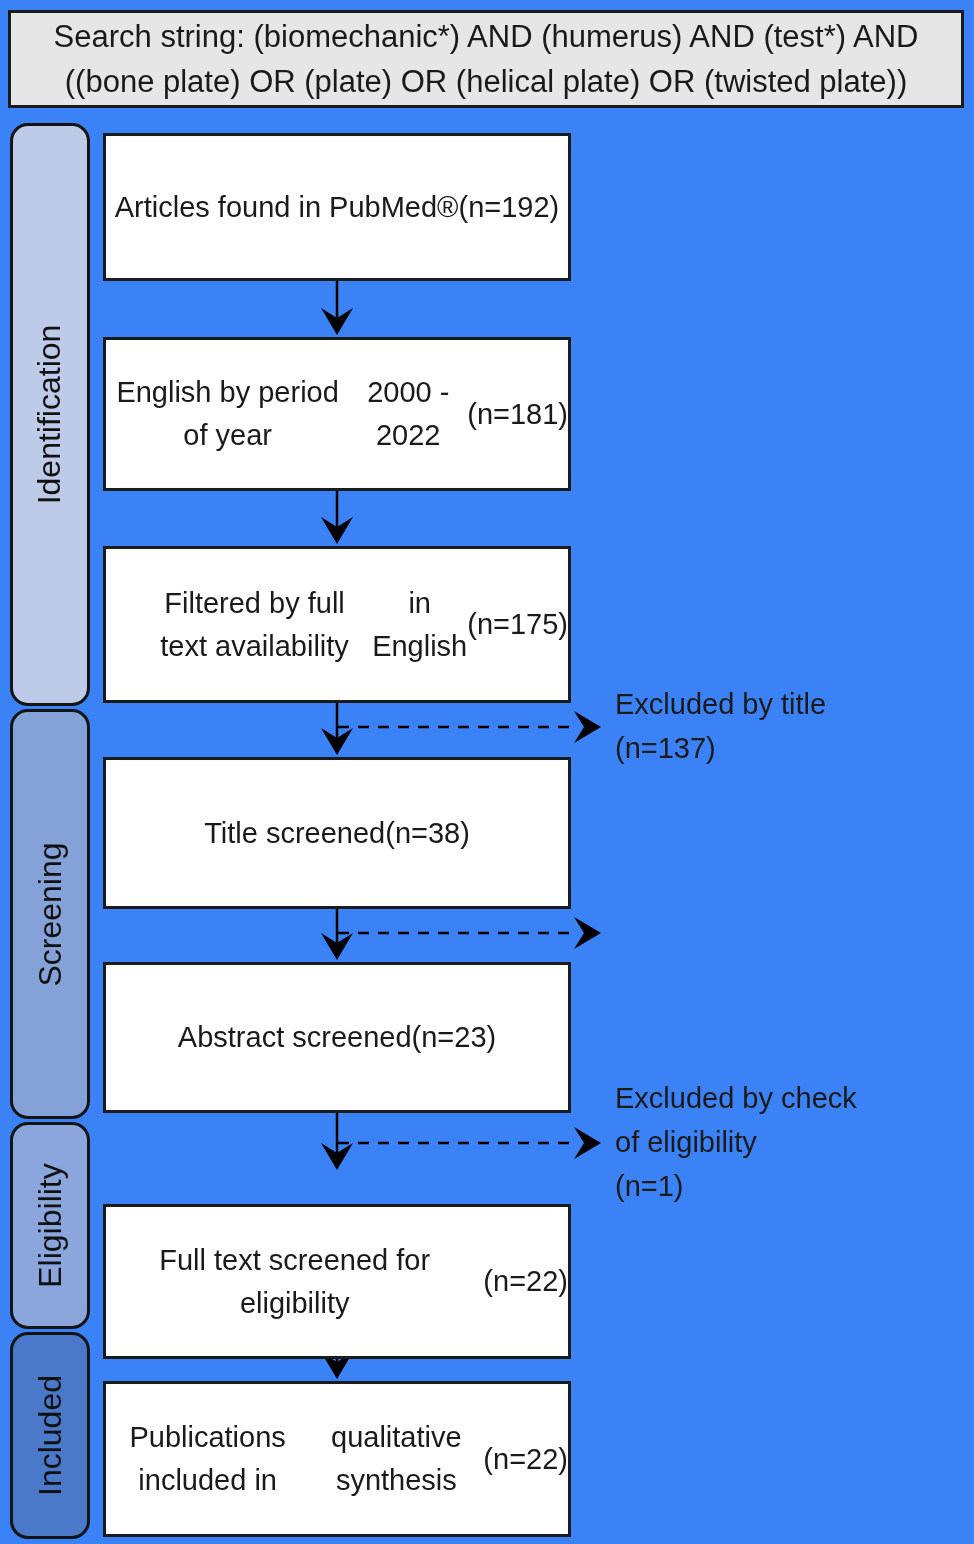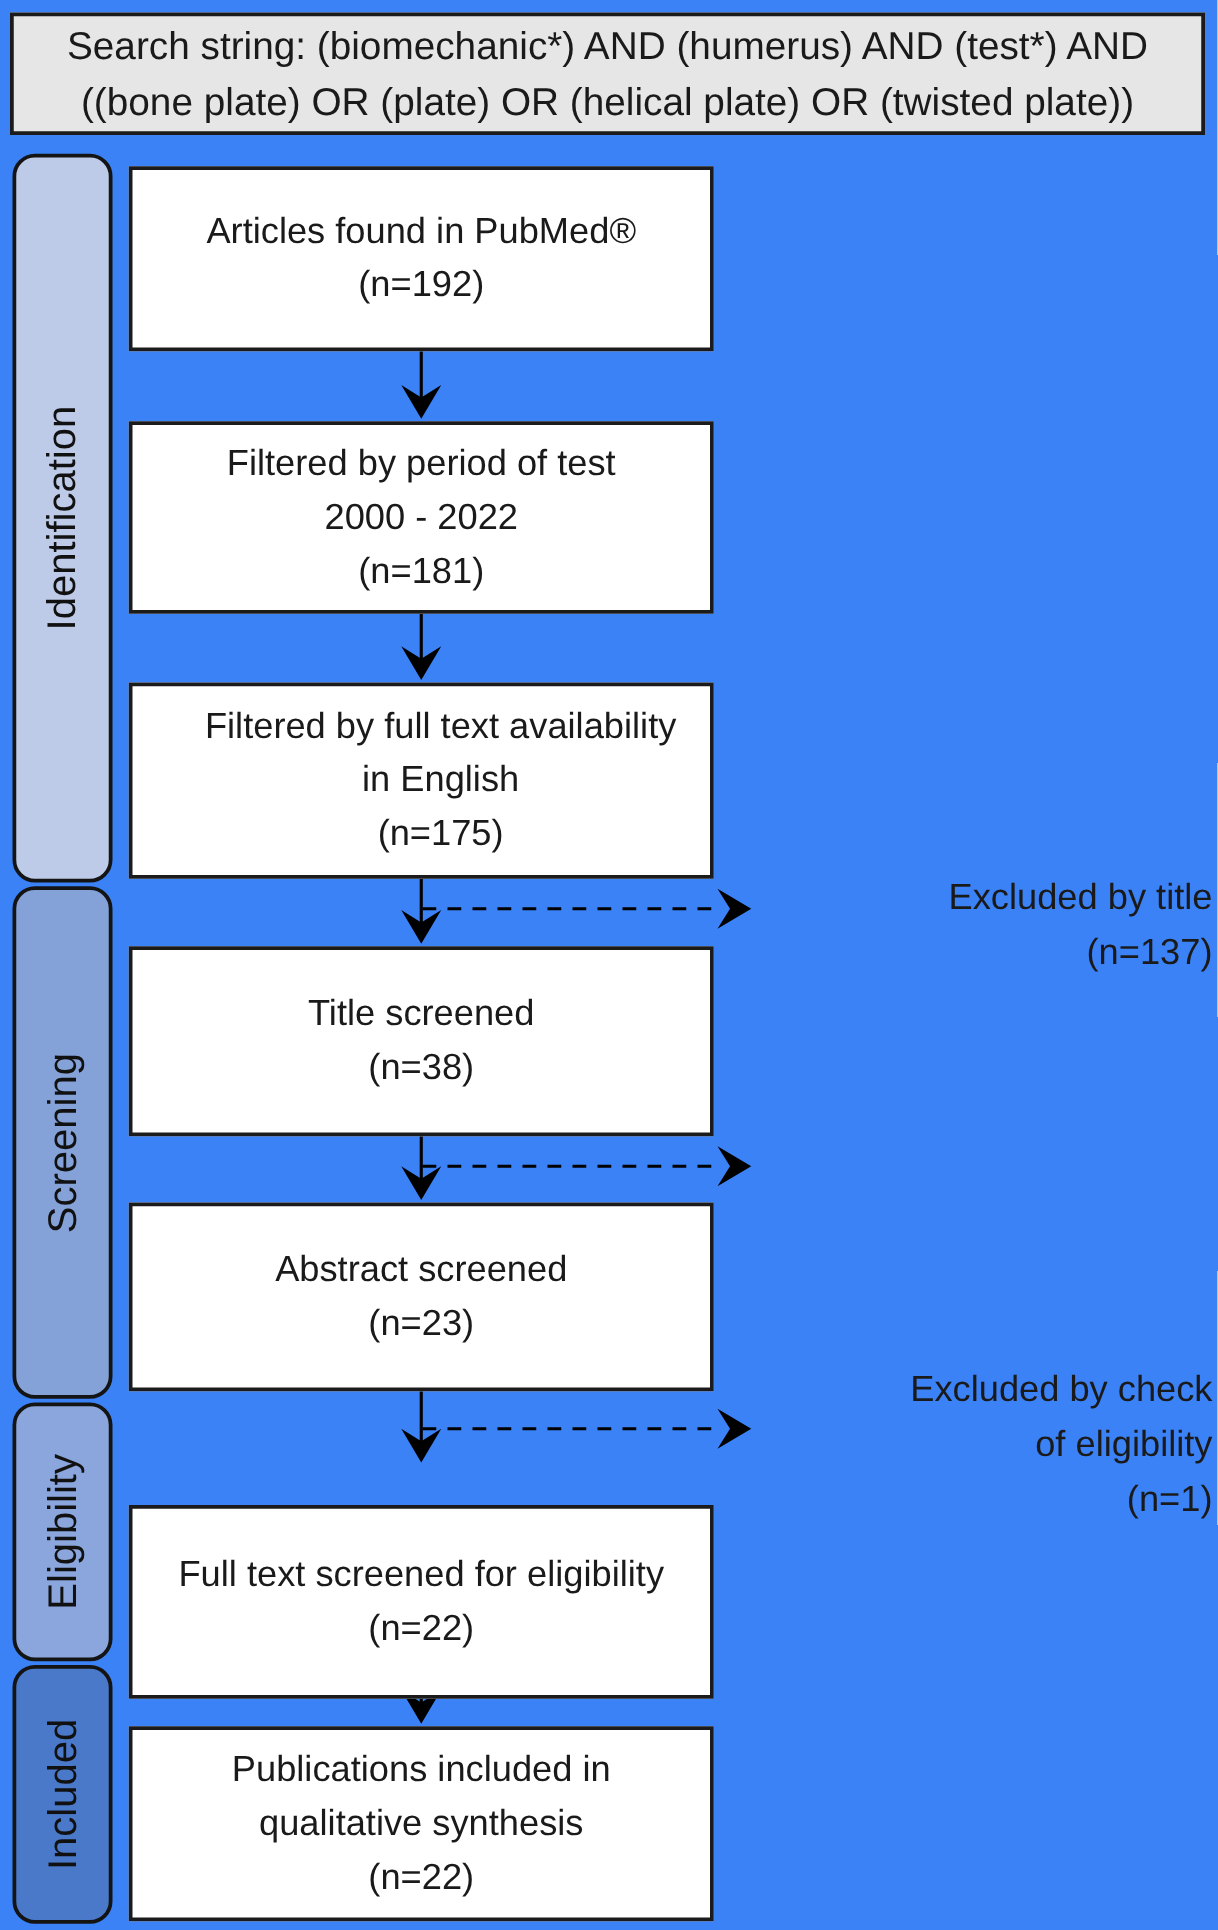--- a/index.html
+++ b/index.html
@@ -61,7 +61,7 @@
     background: #ffffff;
     border: 3px solid #1b1b1b;
     display: flex;
-    flex-direction: column;
+    flex-direction: row;
     align-items: center;
     justify-content: center;
     text-align: center;

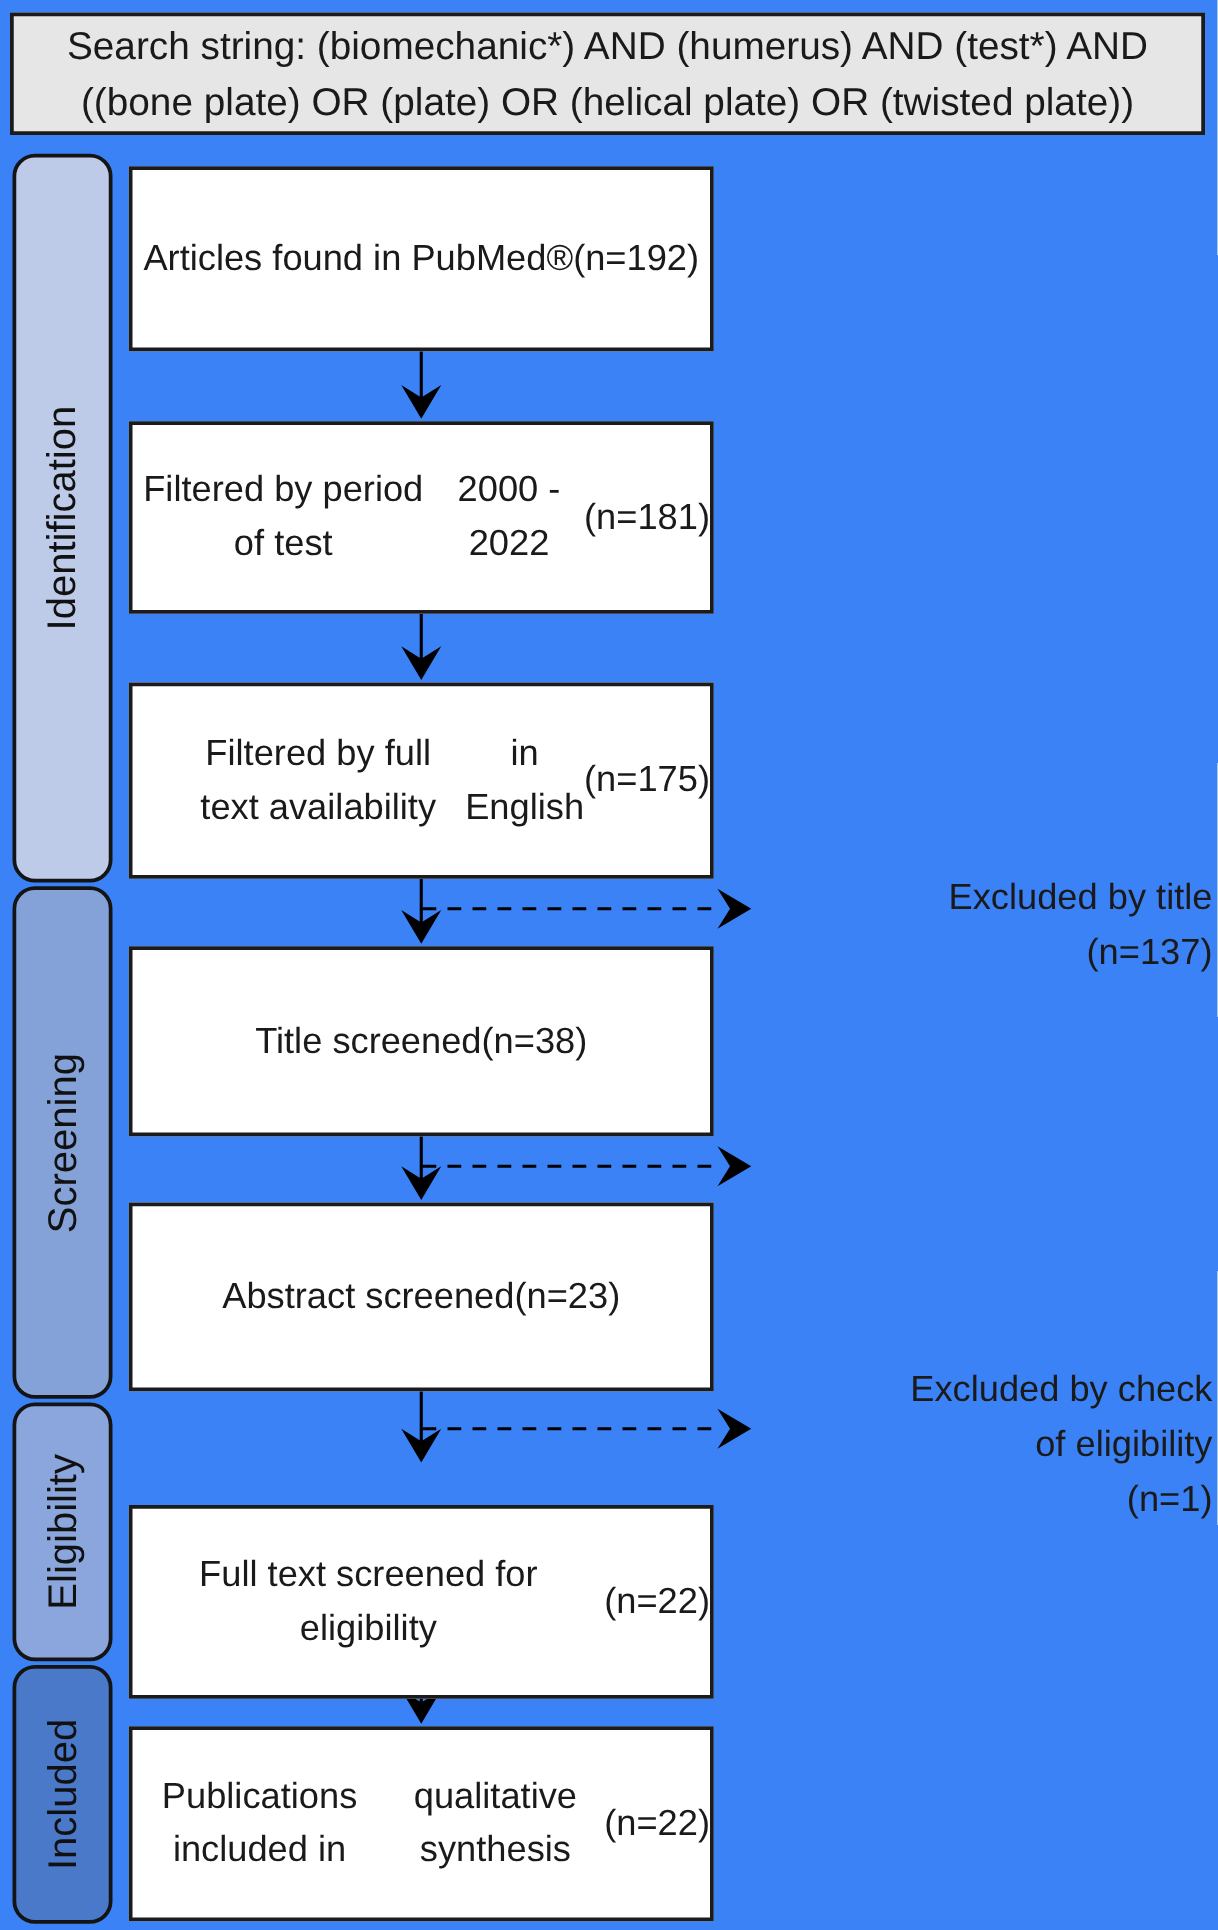--- a/index.html
+++ b/index.html
@@ -168,7 +168,7 @@
     <div>(n=192)</div>
   </div>
   <div class="flow-box box-2">
-    <div>Filtered by period of test</div>
+    <div>English by period of year</div>
     <div>2000 - 2022</div>
     <div>(n=181)</div>
   </div>

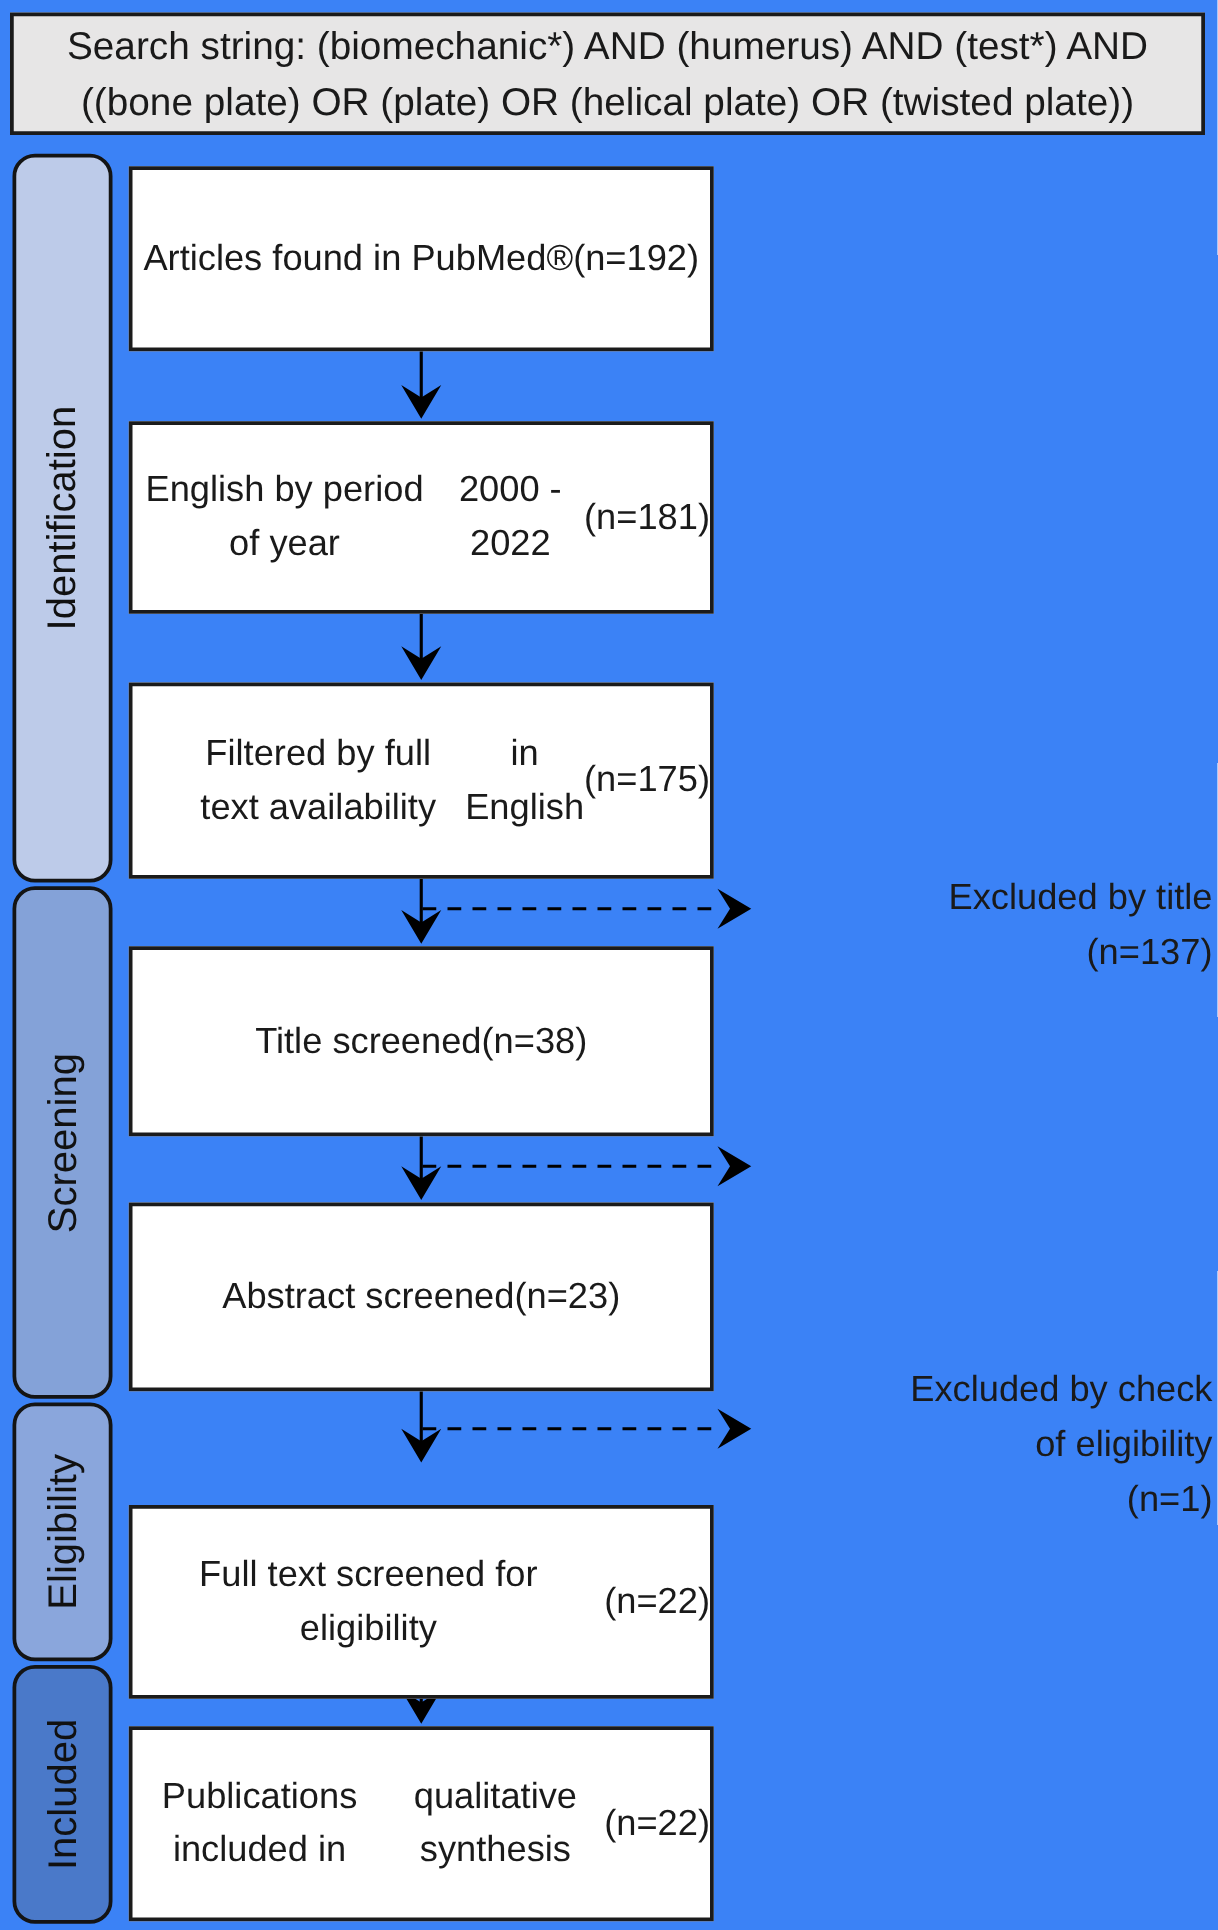--- a/index.html
+++ b/index.html
@@ -81,10 +81,9 @@
     position: absolute;
     left: 615px;
     width: 355px;
-    text-align: right;
+    text-align: left;
     font-size: 29px;
     line-height: 44px;
-    margin-top: 14px;
   }
   .excl-1 { top: 682px; }
   .excl-2 { top: 888px; }

